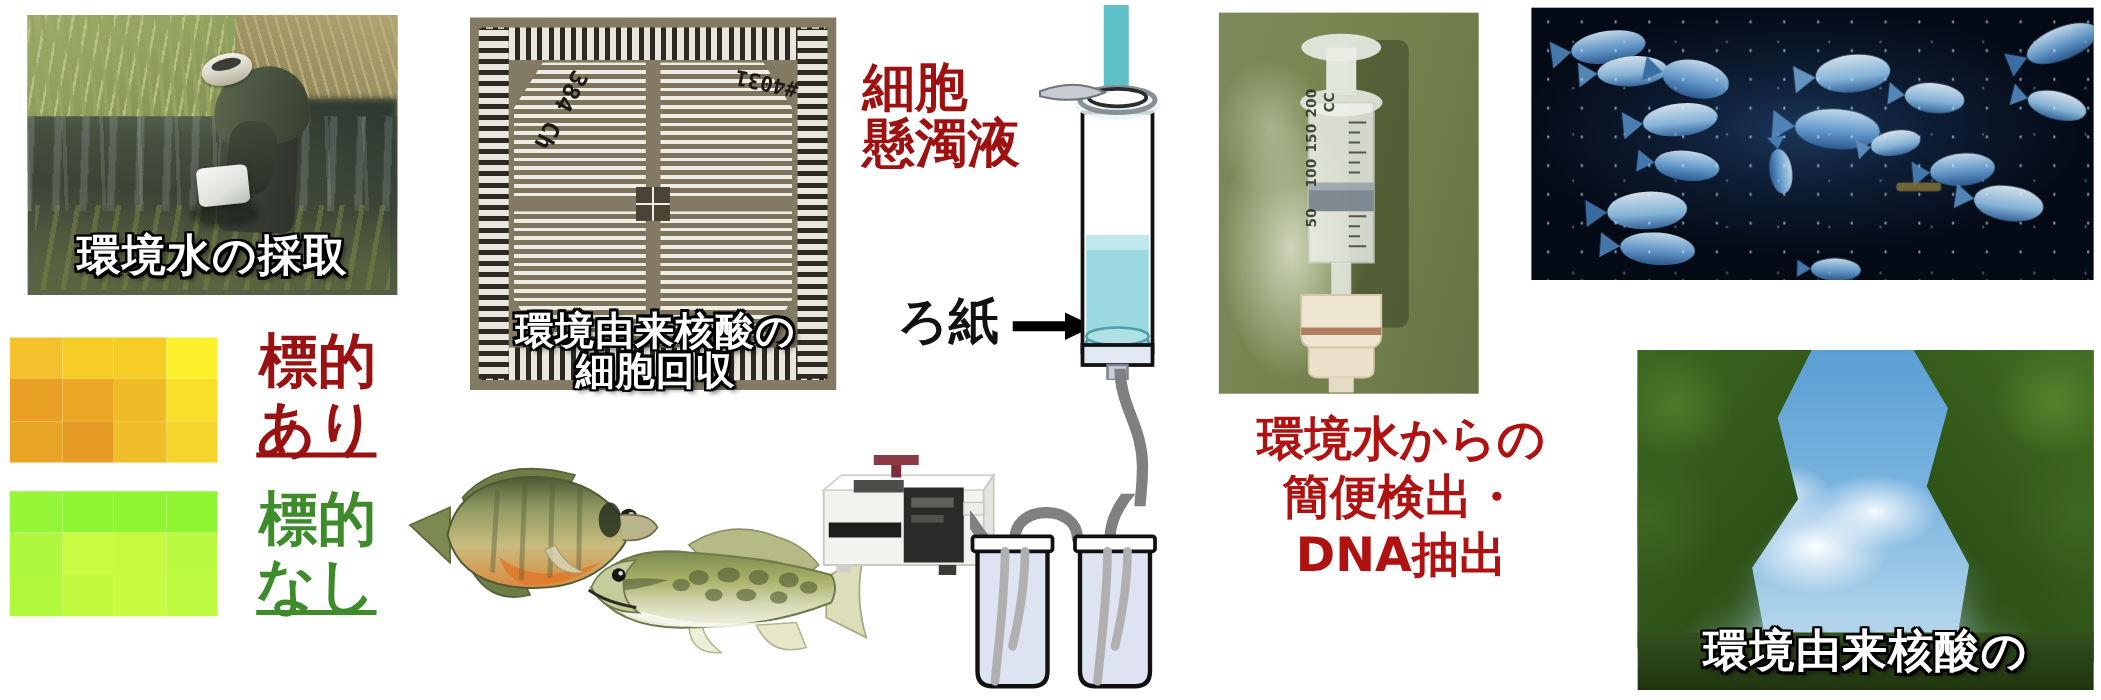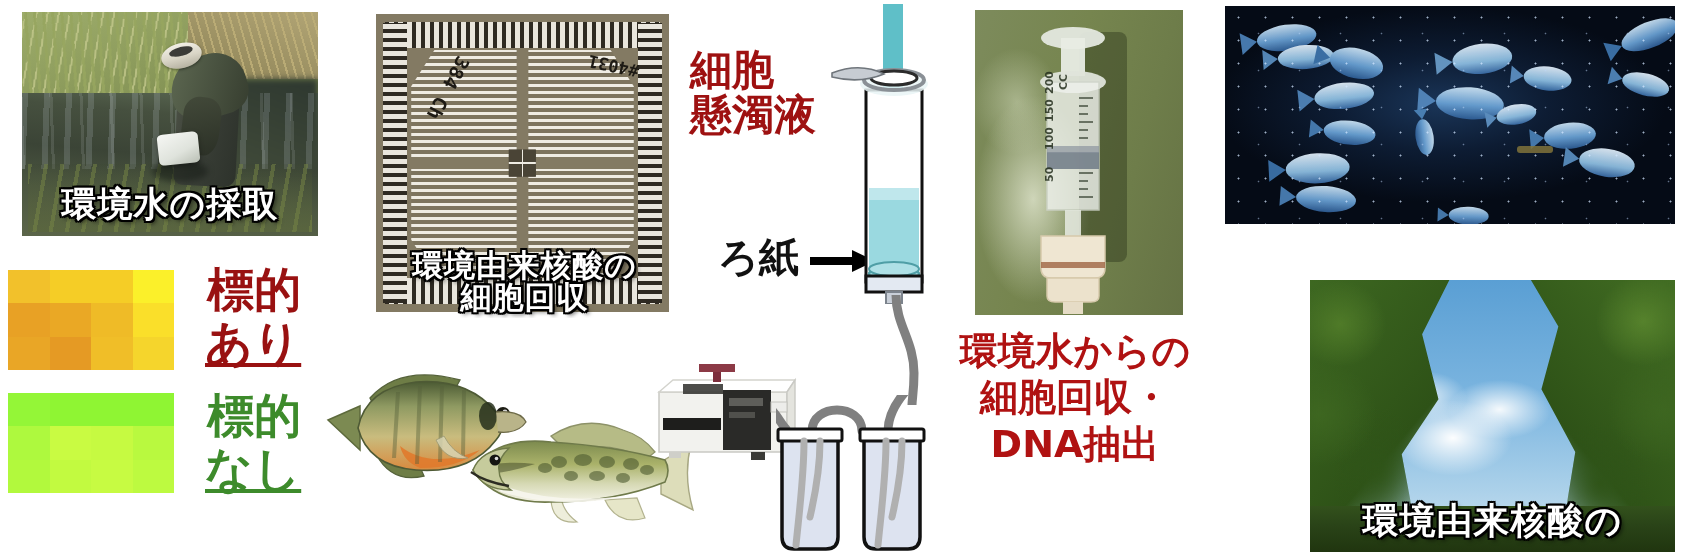--- a/index.html
+++ b/index.html
@@ -261,7 +261,7 @@
   #label-cell-suspension { left: 690px; top: 48px; color: #9e1111; font-size: 42px; }
   #label-cell-suspension .l2 { display: block; }
   #label-filter-paper { left: 718px; top: 236px; color: #111111; font-size: 40px; }
-  #label-rapid { left: 950px; top: 328px; color: #b01212; font-size: 38px;
+  #label-rapid { left: 996px; top: 328px; color: #b01212; font-size: 38px;
       text-align: center; width: 250px; line-height: 1.22; }
   #label-rapid span { display: block; }
 

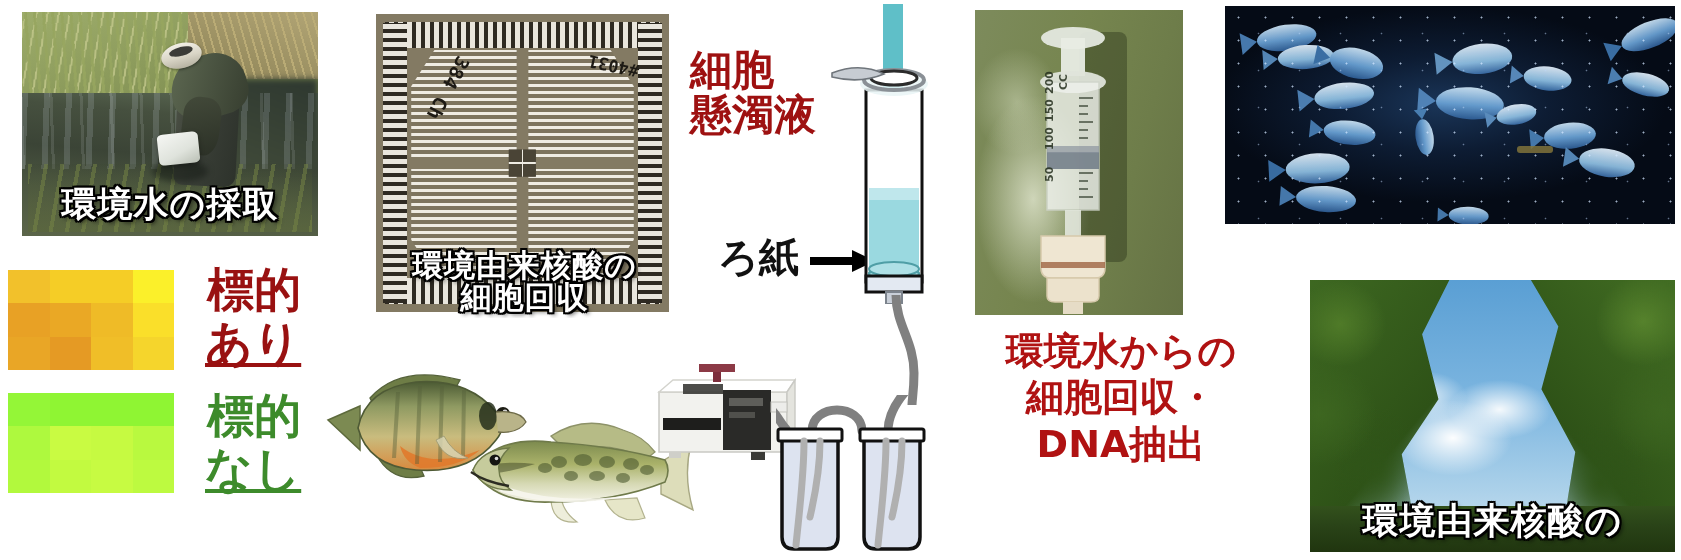--- a/index.html
+++ b/index.html
@@ -658,7 +658,7 @@
 
 <div class="callout" id="label-rapid">
   <span>環境水からの</span>
-  <span>細胞回収・</span>
+  <span>簡便検出・</span>
   <span>DNA抽出</span>
 </div>
 

